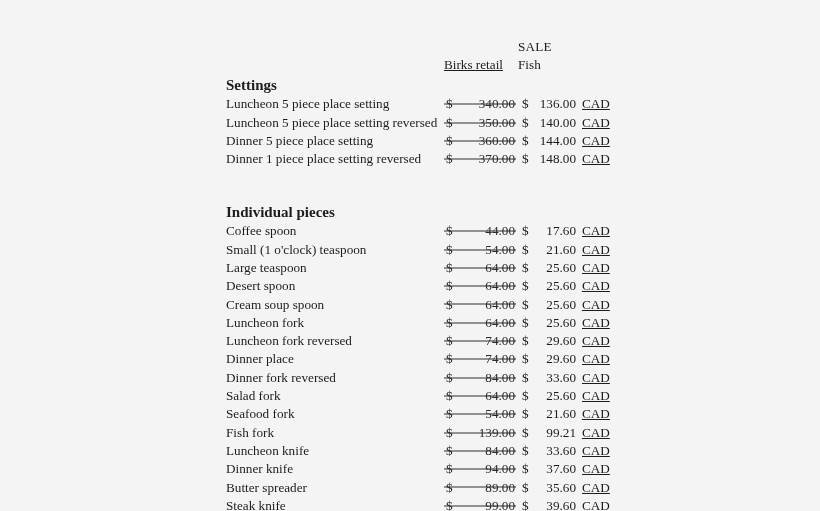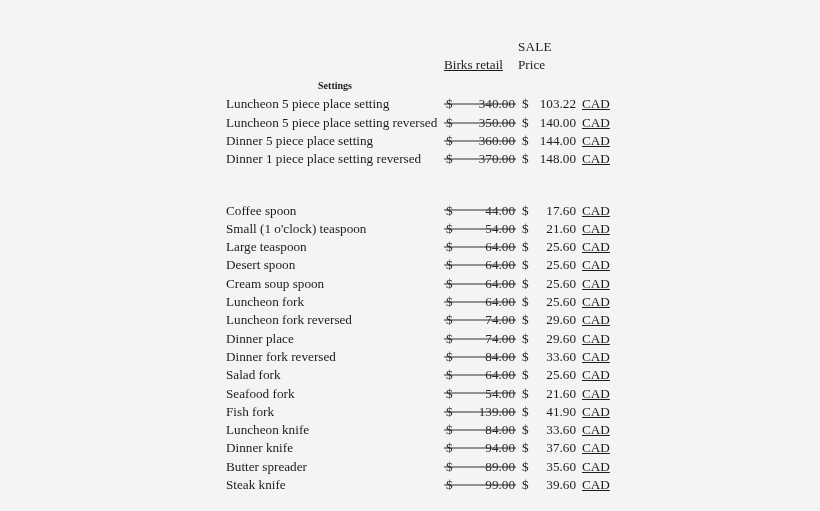--- a/index.html
+++ b/index.html
@@ -166,7 +166,7 @@
         <th class="hdr-retail">Birks retail</th>
         <th class="hdr-sale">
           <span class="l1">SALE</span>
-          <span class="l2">Price</span>
+          <span class="l2">Fish</span>
         </th>
         <th></th>
       </tr>

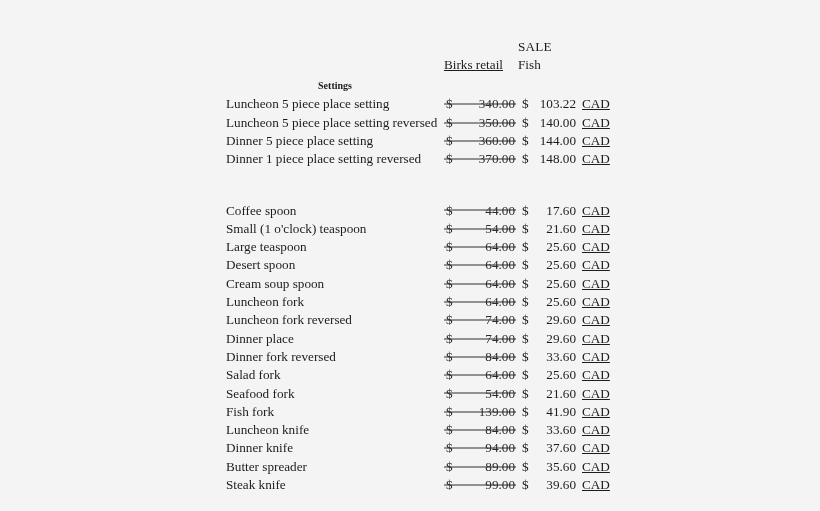--- a/index.html
+++ b/index.html
@@ -72,8 +72,7 @@
     font-weight: bold;
     padding-top: 2px;
     padding-bottom: 1px;
-    font-size: 10px;
-    text-align: center;
+    font-size: 15px;
   }
   .spacer-row td {
     height: 33px;

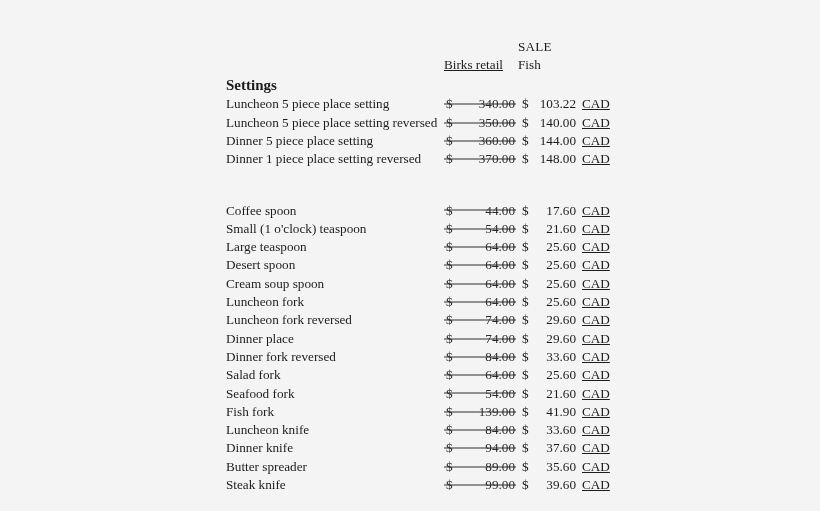--- a/index.html
+++ b/index.html
@@ -189,7 +189,7 @@
           <td class="sale-cell">
             <span class="sale-inner">
               <span class="cur">$</span>
-              <span class="amt">103.22</span>
+              <span class="amt">136.00</span>
             </span>
           </td>
           <td class="cur-cell">CAD</td>

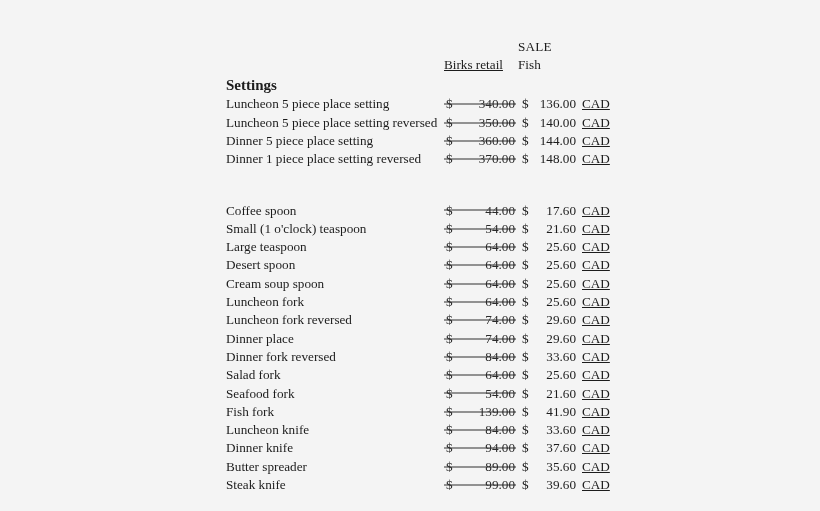--- a/index.html
+++ b/index.html
@@ -248,6 +248,12 @@
         <tr class="spacer-row">
           <td colspan="4">&nbsp;</td>
         </tr>
+        <tr class="sec-head">
+          <td>Individual pieces</td>
+          <td>&nbsp;</td>
+          <td>&nbsp;</td>
+          <td>&nbsp;</td>
+        </tr>
         <tr class="item-row">
           <td class="item-label">Coffee spoon</td>
           <td class="retail-cell">

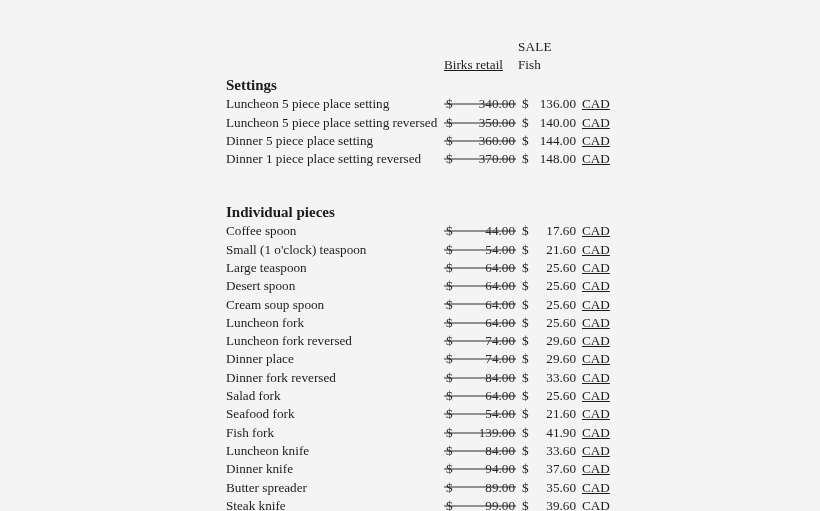--- a/index.html
+++ b/index.html
@@ -453,7 +453,7 @@
           <td class="sale-cell">
             <span class="sale-inner">
               <span class="cur">$</span>
-              <span class="amt">41.90</span>
+              <span class="amt">99.21</span>
             </span>
           </td>
           <td class="cur-cell">CAD</td>

